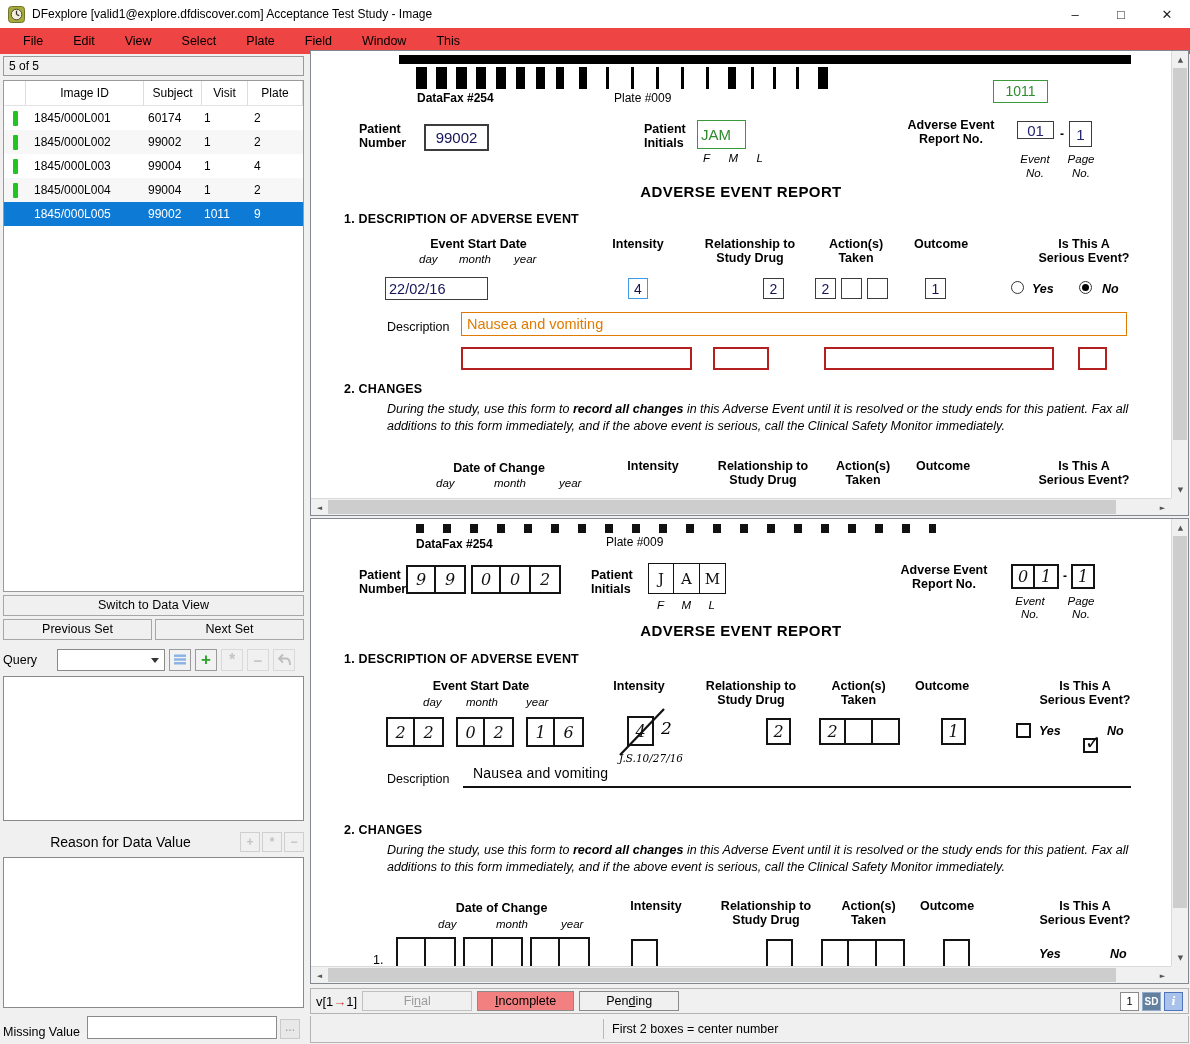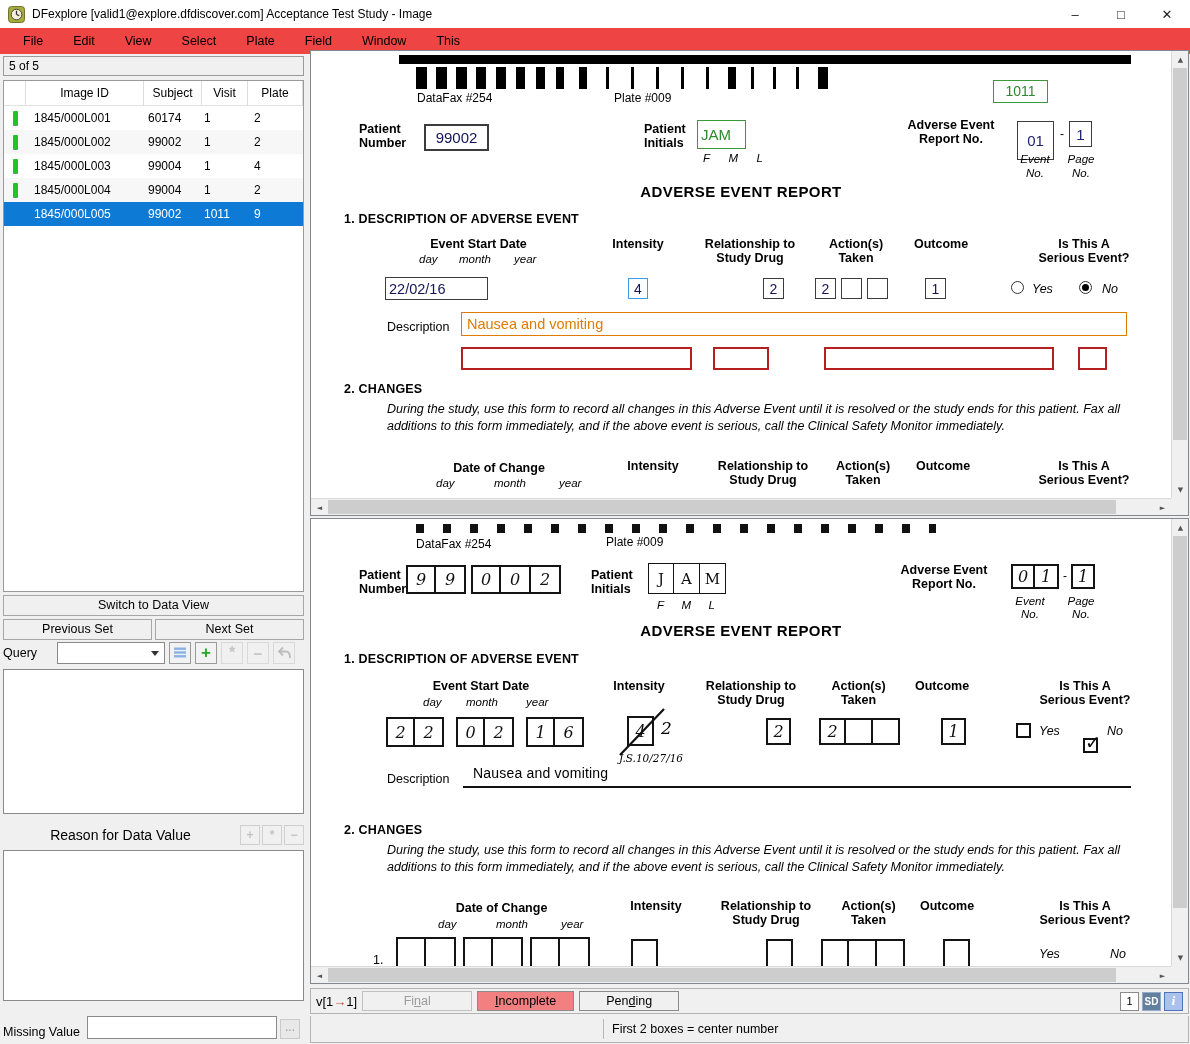--- a/index.html
+++ b/index.html
@@ -6,7 +6,7 @@
 html,body{width:1190px;height:1044px}
 body{font-family:"Liberation Sans",sans-serif;font-size:12px;color:#000;background:#f0f0f0;position:relative;overflow:hidden}
 .abs{position:absolute}
-.b{font-weight:normal}
+.b{font-weight:bold}
 .it{font-style:italic}
 .ctr{text-align:center}
 

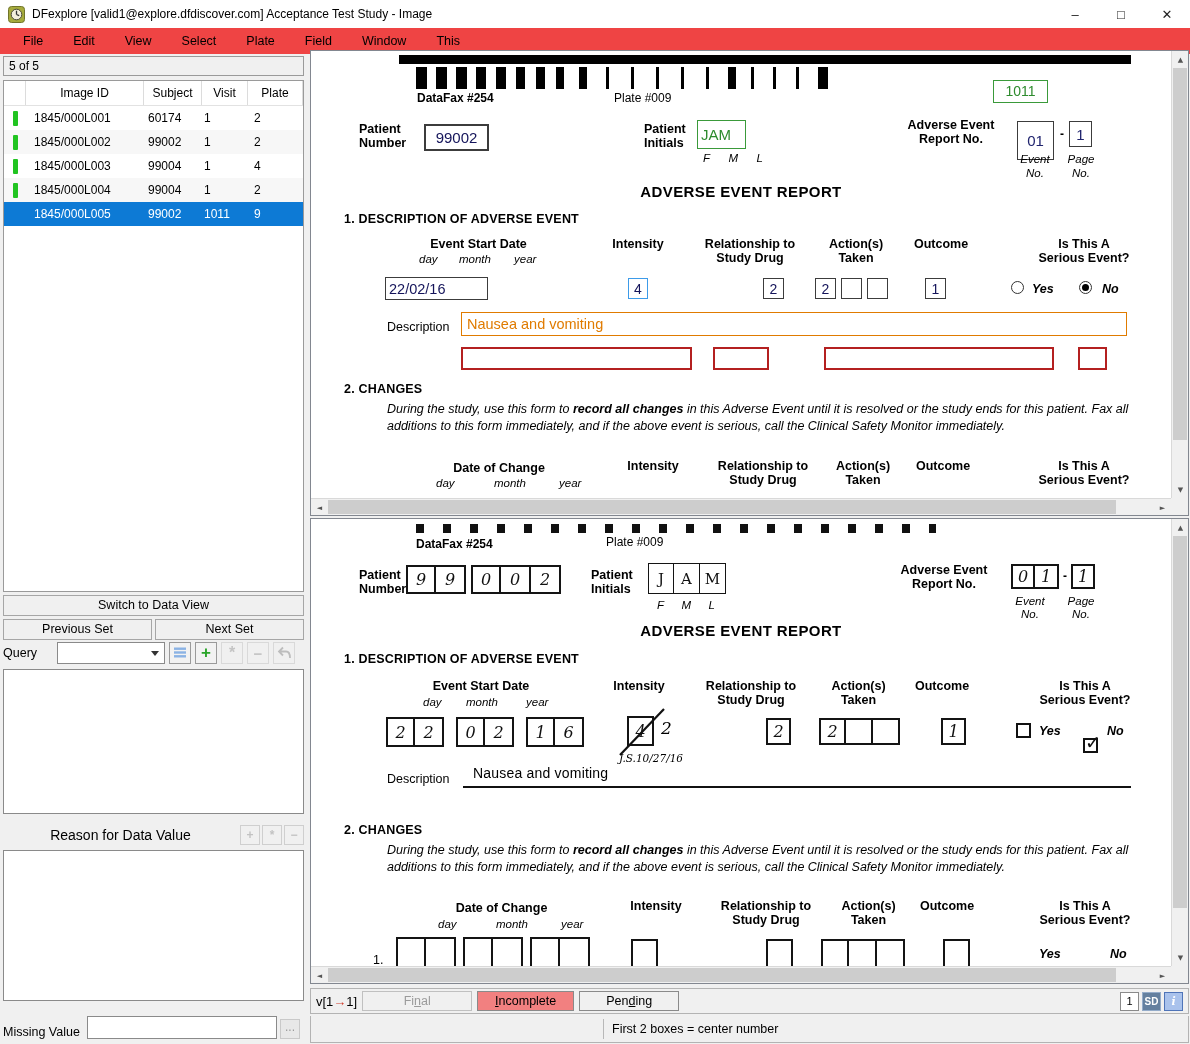--- a/index.html
+++ b/index.html
@@ -283,7 +283,7 @@
       <span style="display:block">Adverse Event</span>
       <span style="display:block">Report No.</span>
     </div>
-    <div class="abs vbox" style="left:706px;top:70px;width:37px;height:39px;font-size:15px;color:#20246e">01</div>
+    <div class="abs vbox" style="left:706px;top:70px;width:37px;height:18px;font-size:15px;color:#20246e">01</div>
     <span class="abs b" style="left:749px;top:76px">-</span>
     <div class="abs vbox" style="left:758px;top:70px;width:23px;height:26px;font-size:15px;color:#20246e">1</div>
     <div class="abs fsmall ctr" style="left:700px;top:101px;width:48px;line-height:14px">

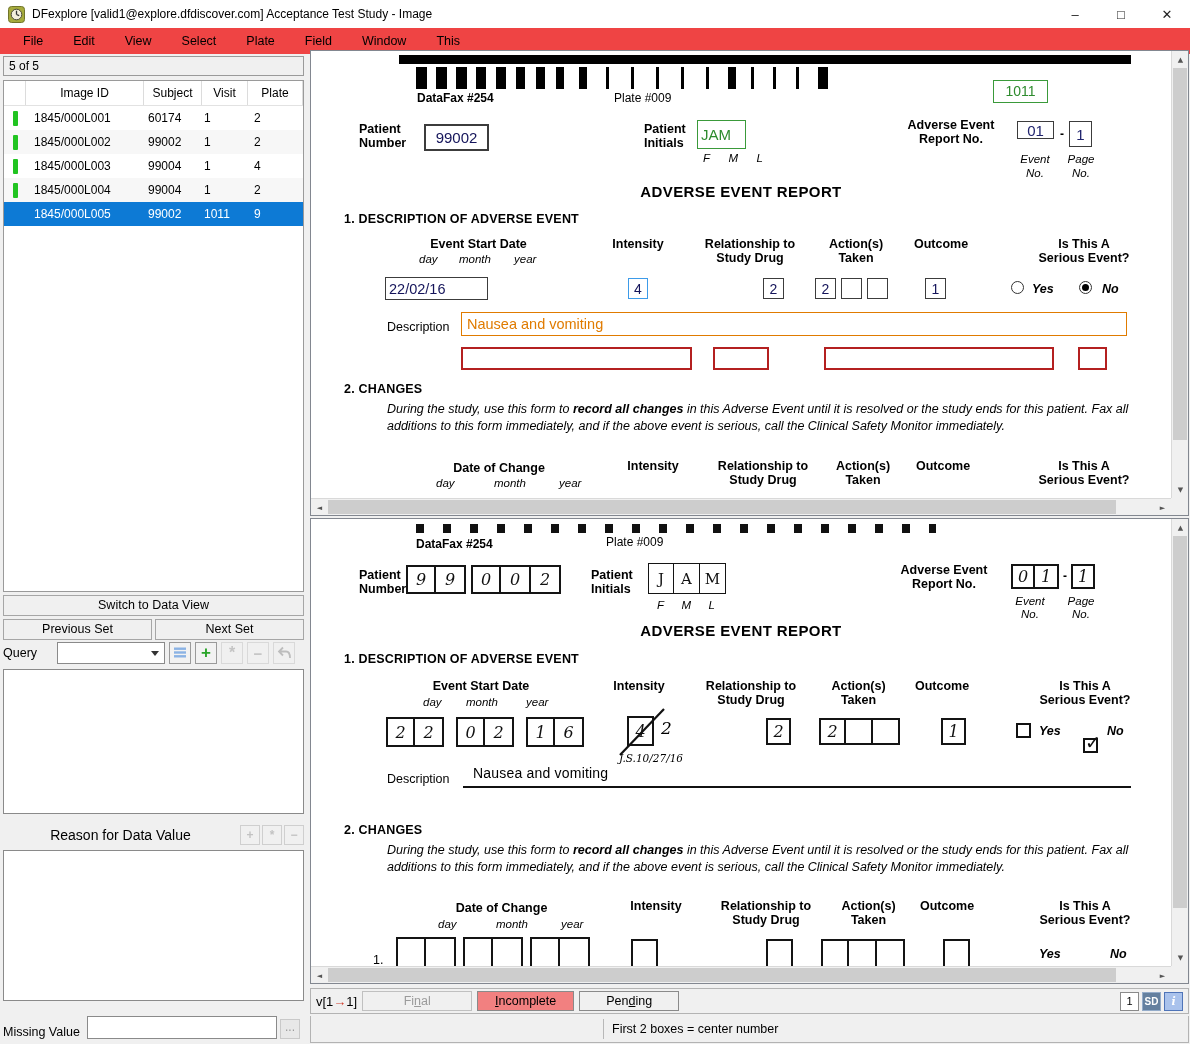--- a/index.html
+++ b/index.html
@@ -36,7 +36,7 @@
 .ind{width:5px;height:15px;background:#21c421;border-radius:1px}
 .btn-row{display:flex;gap:3px;margin-top:3px}
 .btn{flex:1;height:21px;background:#f0f0f0;border:1px solid #a6a6a6;text-align:center;line-height:19px;font-size:12.5px}
-.query-row{display:flex;align-items:center;margin-top:2px;gap:4px}
+.query-row{display:flex;align-items:center;margin-top:9px;gap:4px}
 .q-label{width:50px;font-size:12.5px}
 .combo{width:108px;height:22px;border:1px solid #8a8a8a;background:#fff;position:relative}
 .combo .arr{position:absolute;right:5px;top:8px;width:0;height:0;border-left:4px solid transparent;border-right:4px solid transparent;border-top:5px solid #333}

